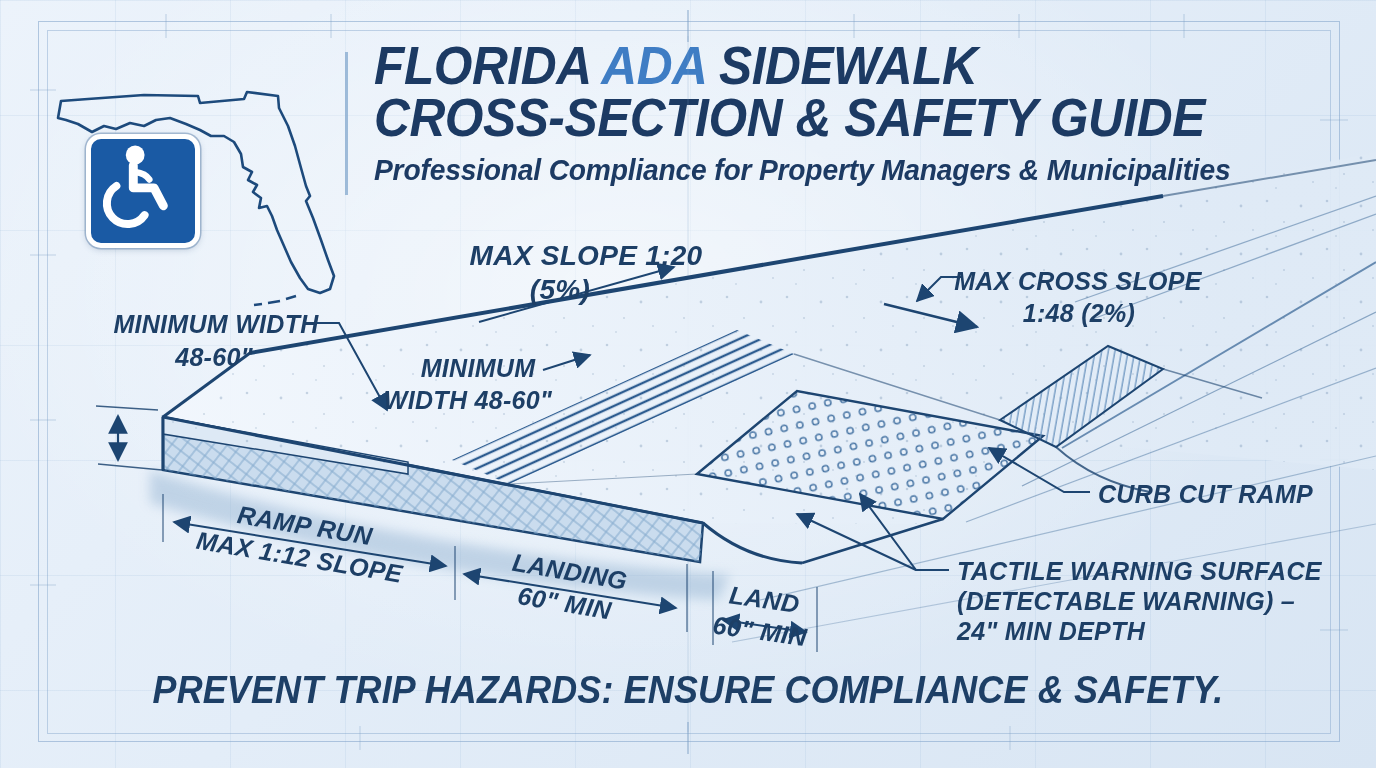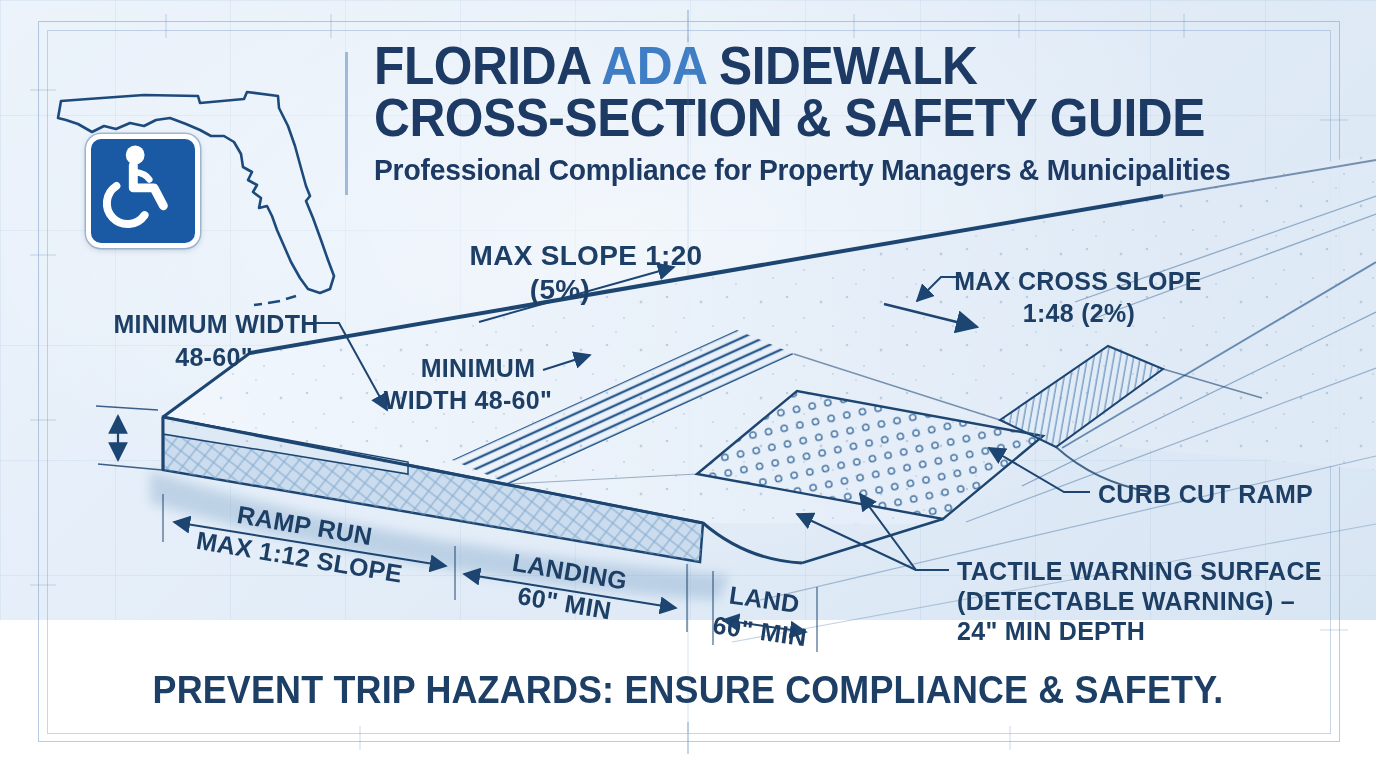--- a/index.html
+++ b/index.html
@@ -4,12 +4,13 @@
 <style>
   html,body{margin:0;padding:0;}
   body{width:1376px;height:768px;overflow:hidden;font-family:"Liberation Sans",sans-serif;}
-  .page{position:relative;width:1376px;height:620px;
+  .page{position:relative;width:1376px;height:768px;
     background:
       radial-gradient(ellipse at 45% 38%, rgba(255,255,255,.55), rgba(255,255,255,0) 62%),
       repeating-linear-gradient(to right, rgba(125,165,205,.13) 0 1px, transparent 1px 115px),
       repeating-linear-gradient(to bottom, rgba(125,165,205,.13) 0 1px, transparent 1px 115px),
       linear-gradient(135deg,#ecf3fb 0%,#e3edf8 45%,#d8e5f3 100%);
+    font-style: italic;
   }
   .frame-outer{position:absolute;left:38px;top:21px;width:1300px;height:719px;
     border:1.5px solid rgba(125,160,200,.55);pointer-events:none;}

